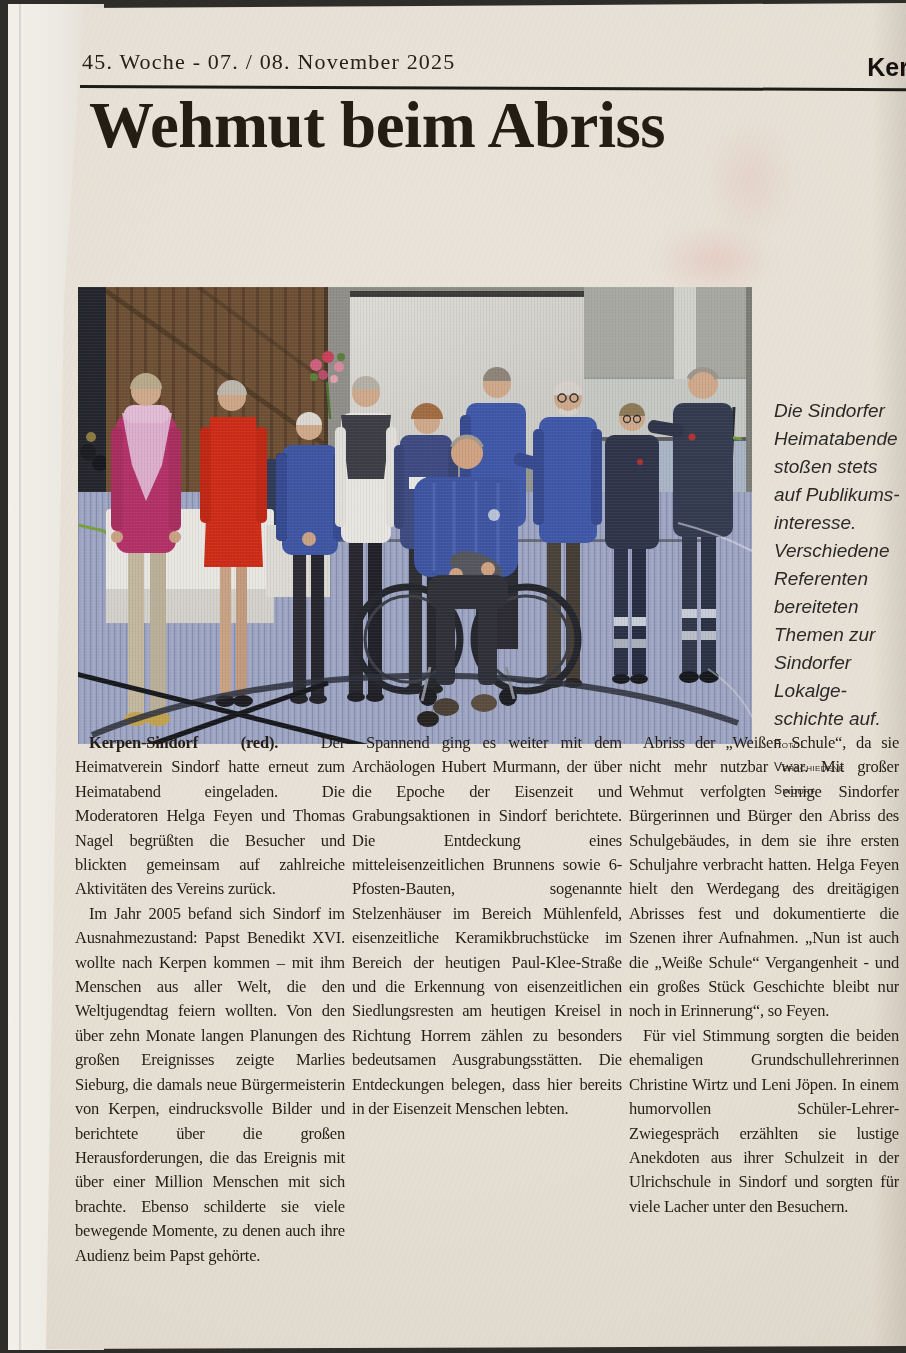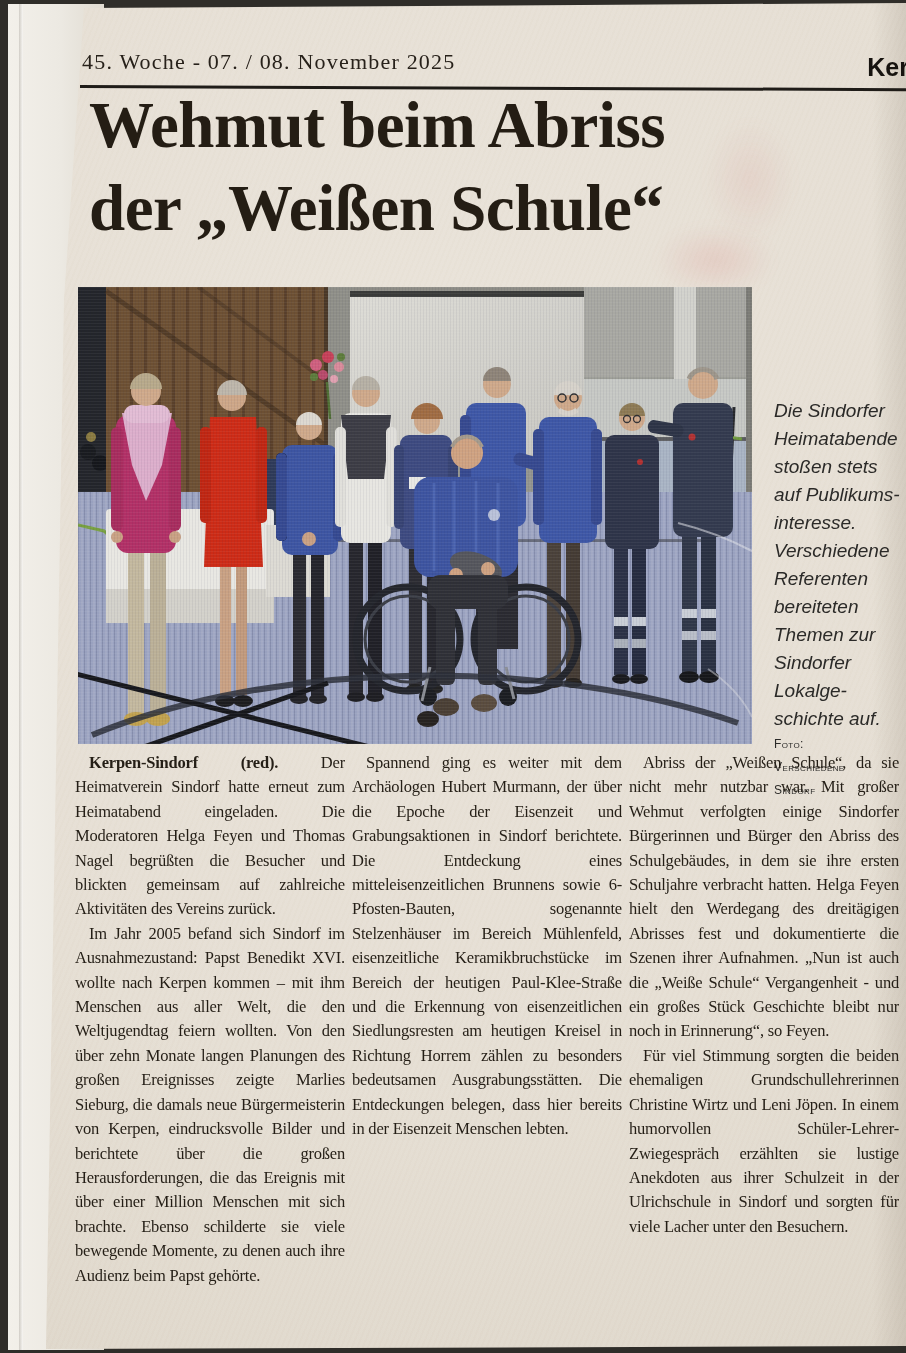--- a/index.html
+++ b/index.html
@@ -79,7 +79,6 @@
 
     <div class="headline">
       <div>Wehmut beim Abriss</div>
-      <div>der „Weißen Schule“</div>
     </div>
 
     <div class="photo">

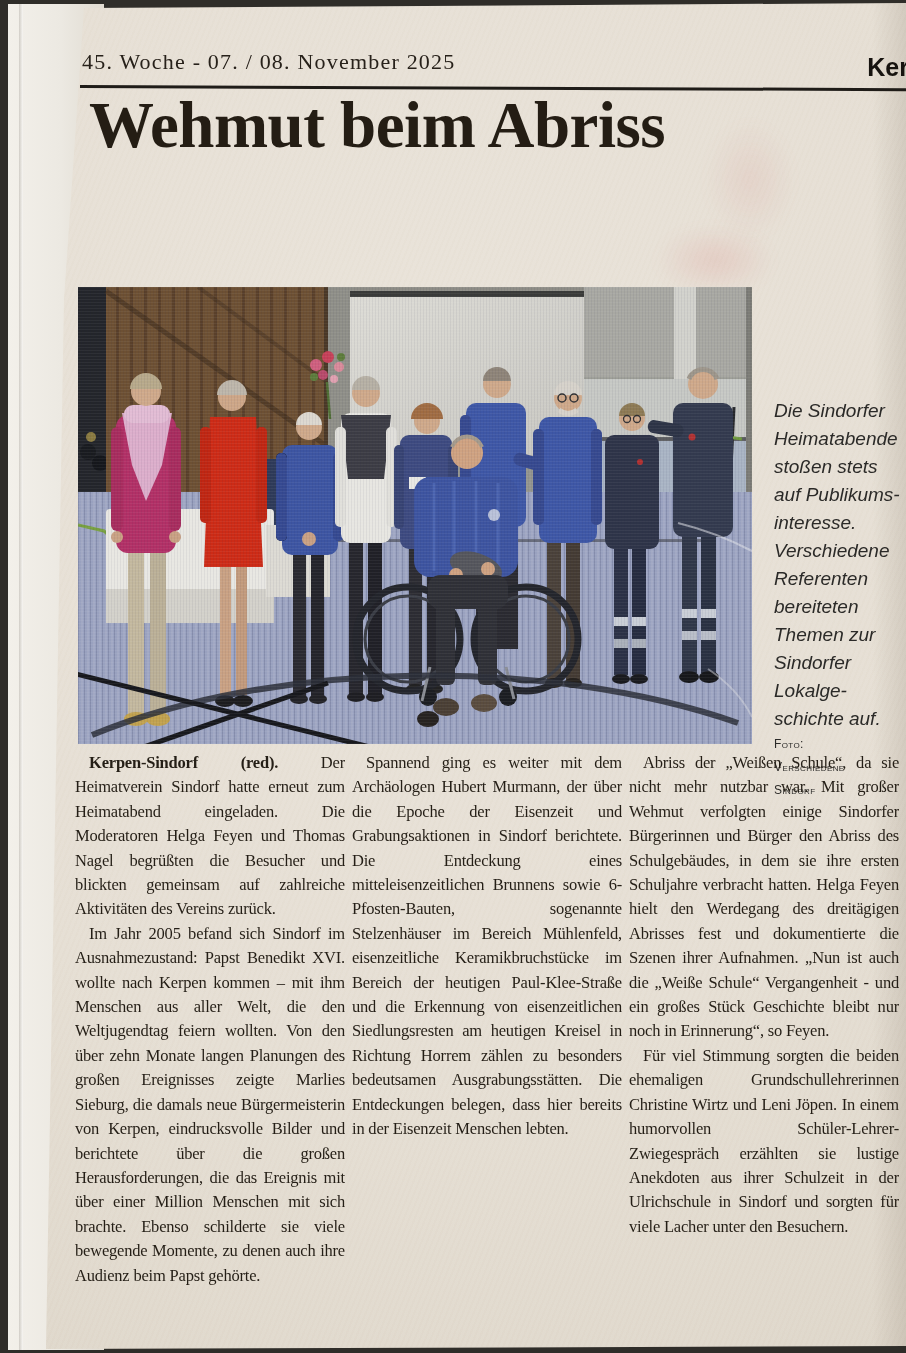--- a/index.html
+++ b/index.html
@@ -53,7 +53,7 @@
   .credit span{display:block;}
 
   
-  .article{position:absolute;left:75px;top:751px;width:826px;display:flex;gap:7px;}
+  .article{position:absolute;left:75px;top:731px;width:826px;display:flex;gap:7px;}
   .colm{width:270px;height:600px;overflow:hidden;font-size:16.5px;line-height:24.4px;
     letter-spacing:-.2px;text-align:justify;color:#241e16;hyphens:auto;}
   .colm p{margin:0;text-indent:14px;}

